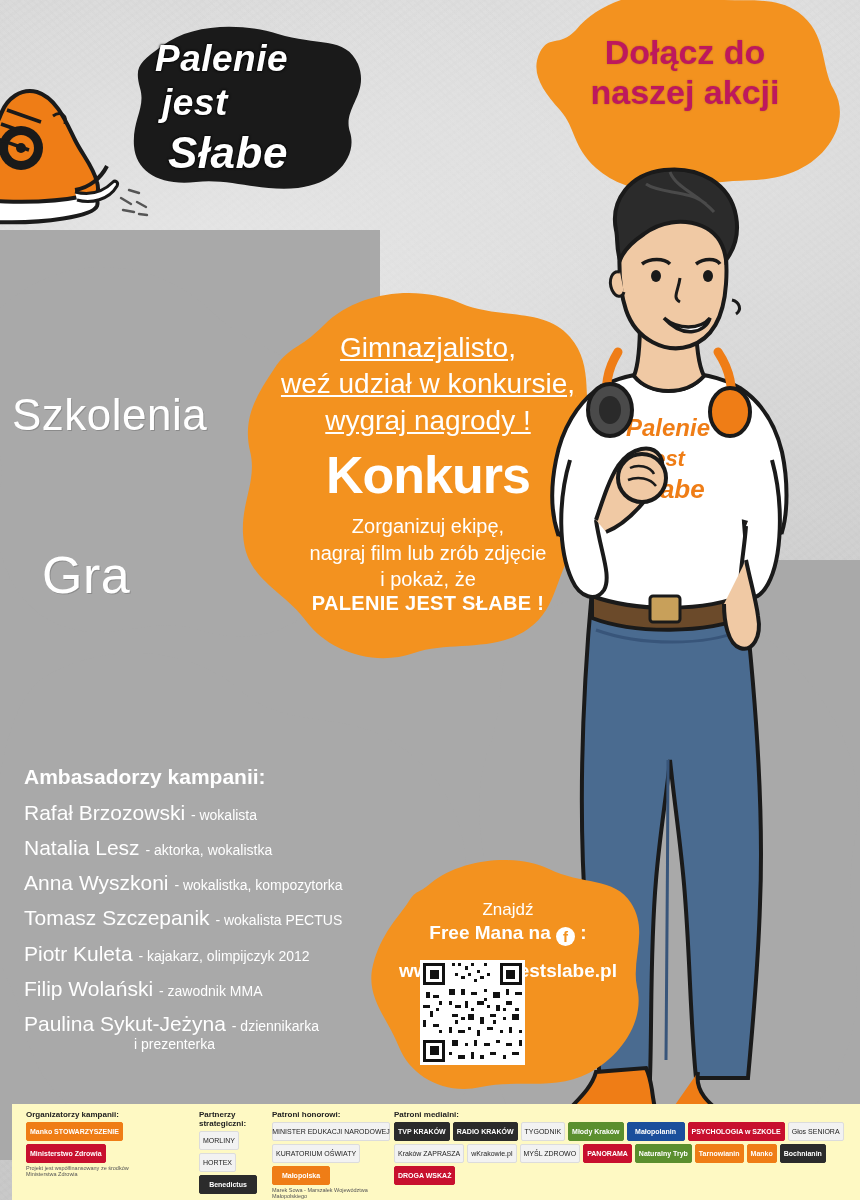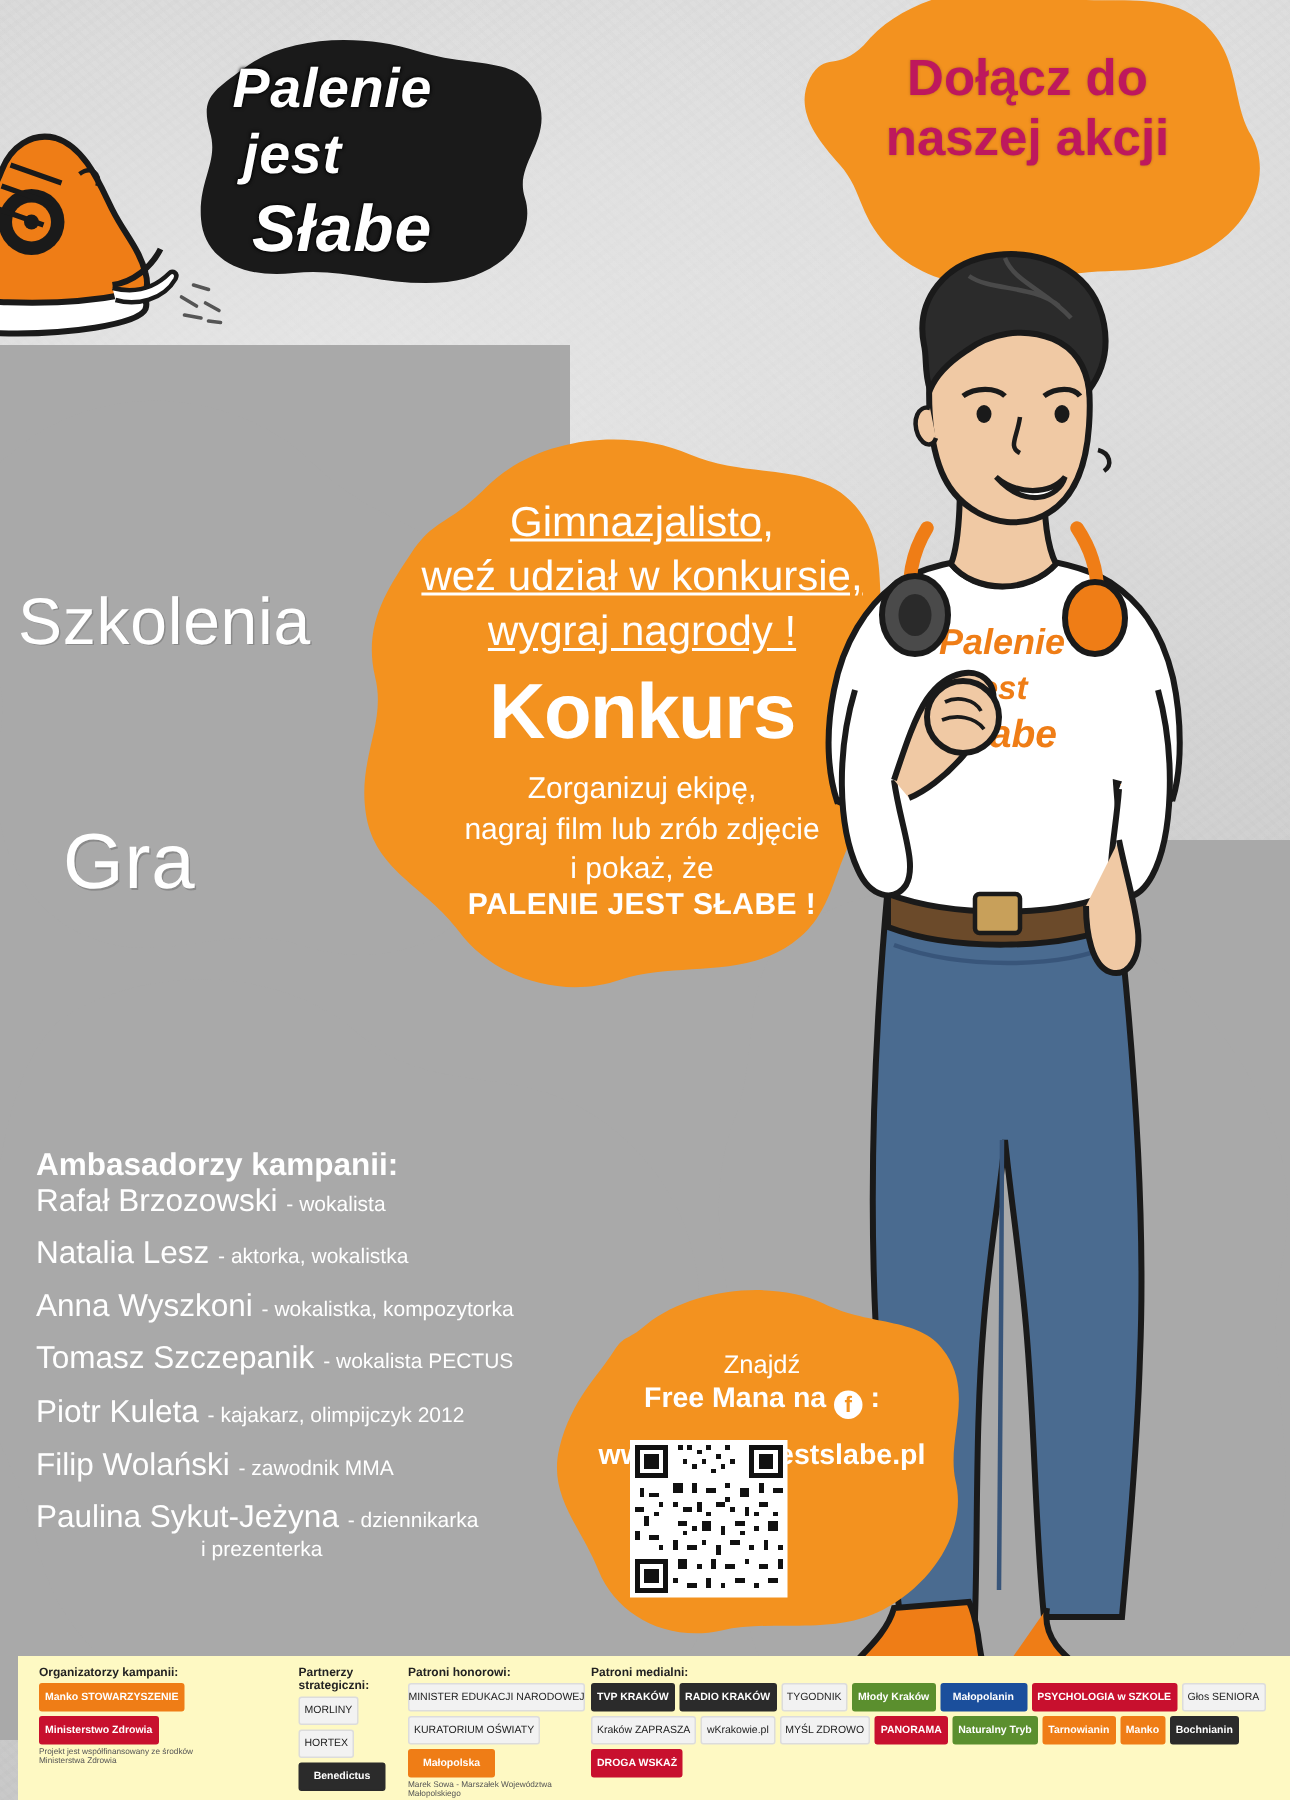--- a/index.html
+++ b/index.html
@@ -91,7 +91,7 @@
 
   
   #amb { left: 24px; top: 765px; width: 380px; color: #ffffff; }
-  #amb h3 { font-size: 21px; font-weight: bold; }
+  #amb h3 { font-size: 21px; font-weight: bold; margin-bottom: 12px; }
   #amb .row { font-size: 21px; margin-bottom: 11px; line-height: 1.15; }
   #amb .row .role { font-size: 14px; text-align: center; }
   #amb .row .role2 { font-size: 14px; display:block; margin-left: 110px; }

